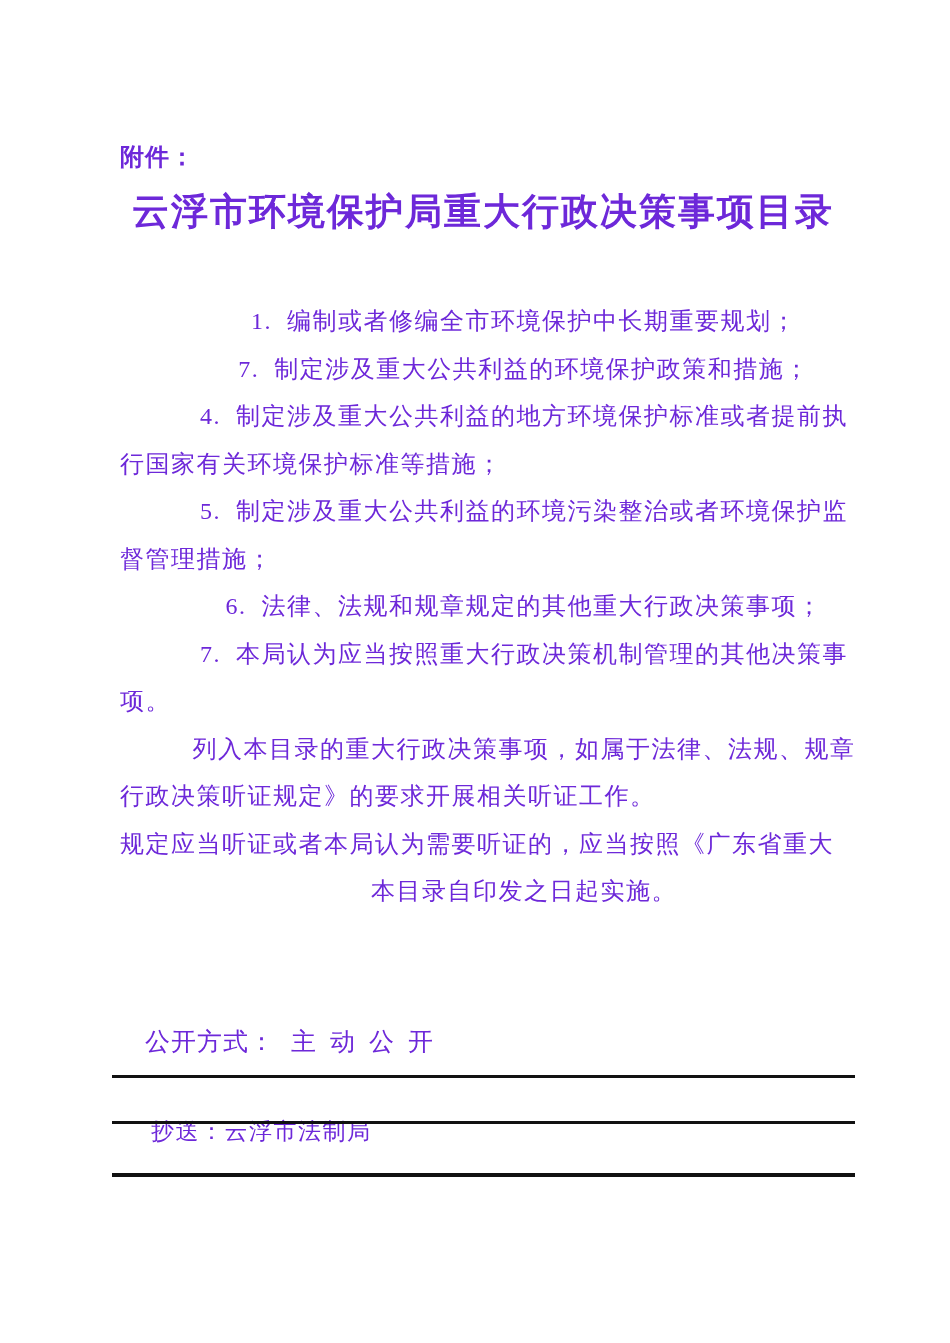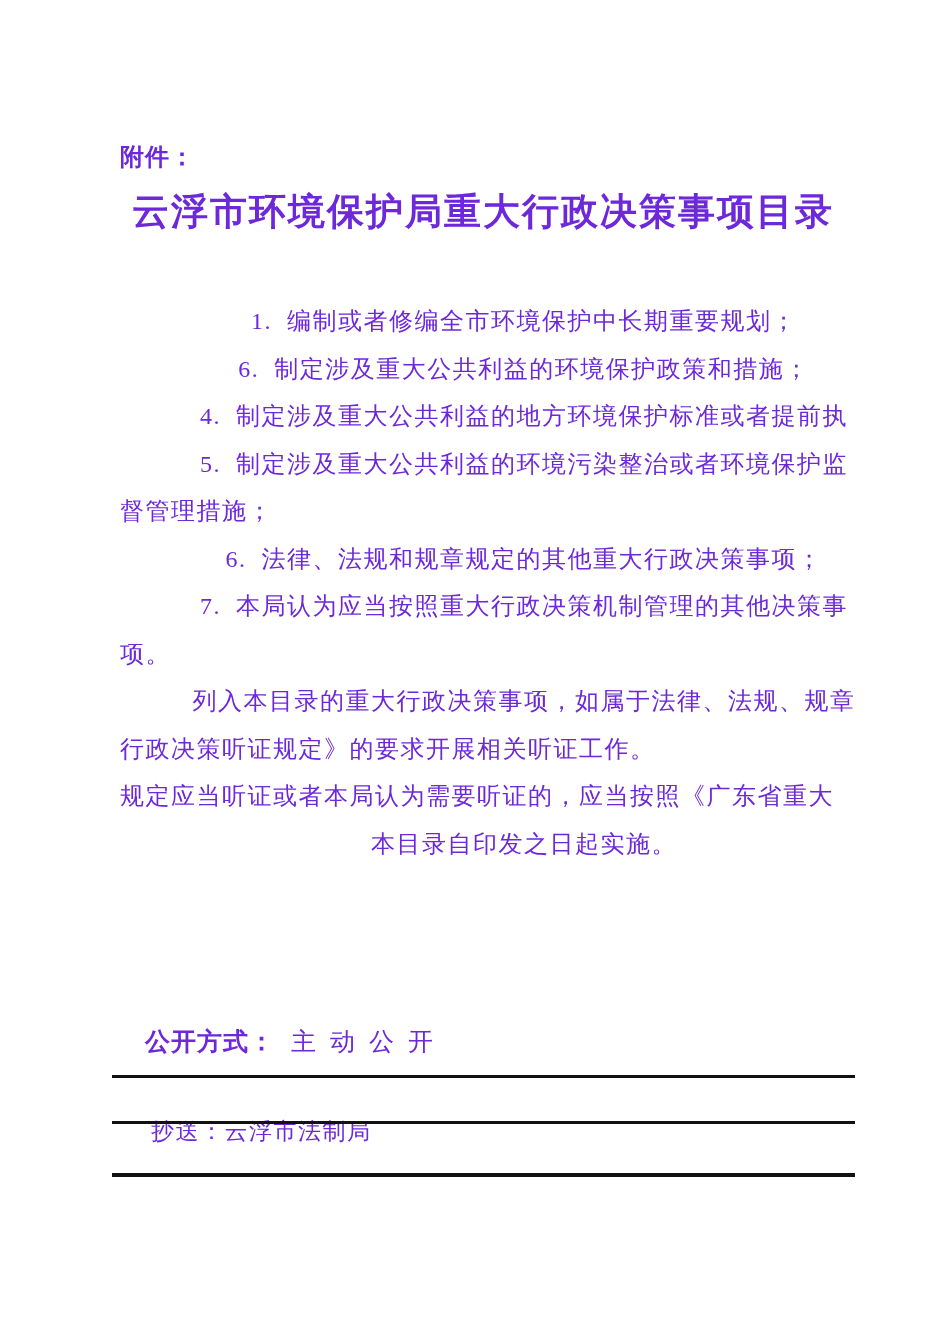--- a/index.html
+++ b/index.html
@@ -76,7 +76,7 @@
 
   <div class="doc-body">
     <div class="bline indent">1.  编制或者修编全市环境保护中长期重要规划；</div>
-    <div class="bline indent">6.  制定涉及重大公共利益的环境保护政策和措施；</div>
+    <div class="bline indent">7.  制定涉及重大公共利益的环境保护政策和措施；</div>
     <div class="bline indent">4.  制定涉及重大公共利益的地方环境保护标准或者提前执</div>
     <div class="bline indent">5.  制定涉及重大公共利益的环境污染整治或者环境保护监</div>
     <div class="bline">督管理措施；</div>

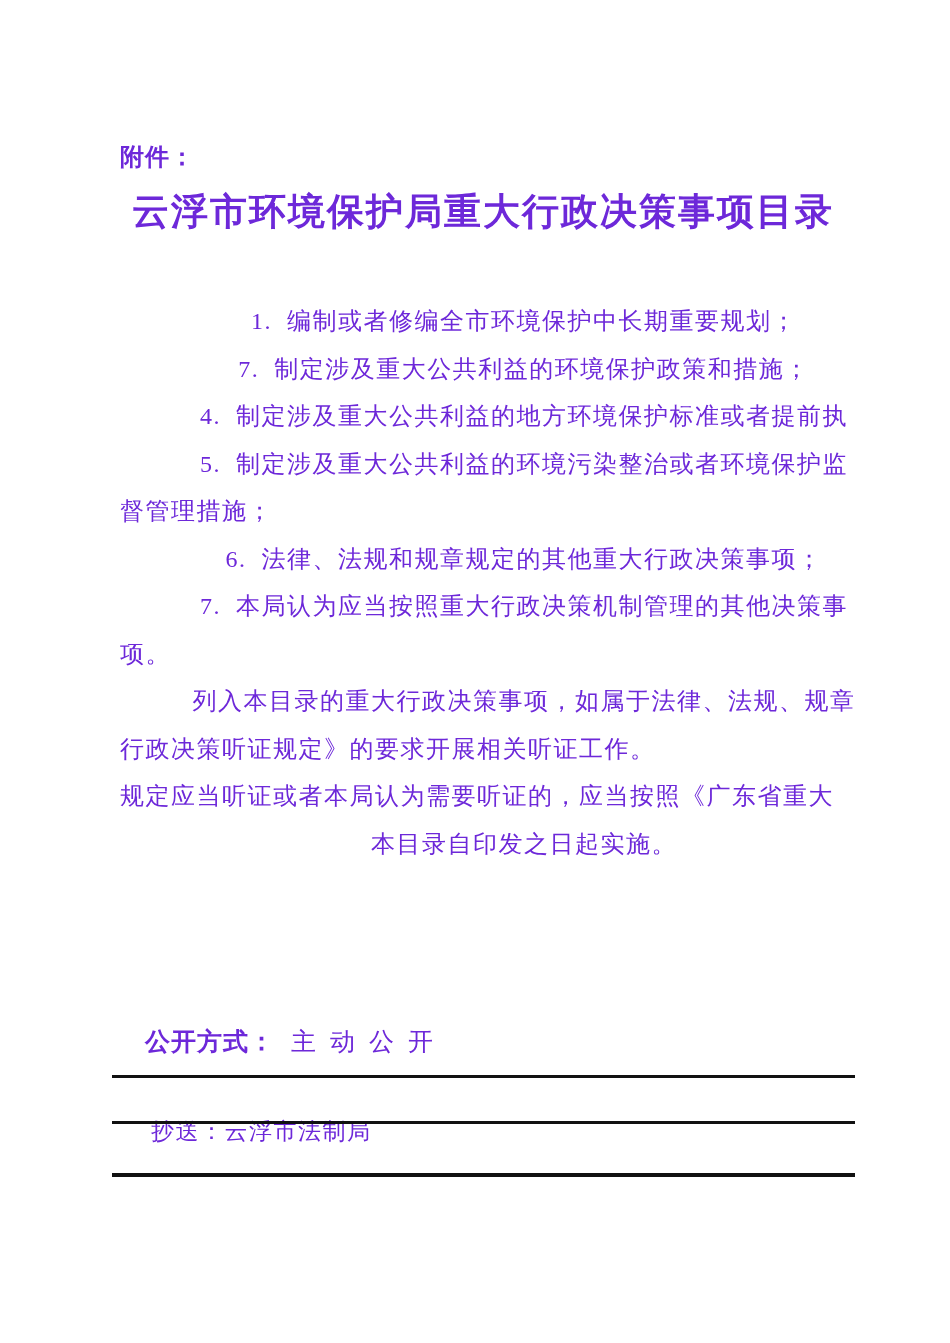--- a/index.html
+++ b/index.html
@@ -78,6 +78,7 @@
     <div class="bline indent">1.  编制或者修编全市环境保护中长期重要规划；</div>
     <div class="bline indent">7.  制定涉及重大公共利益的环境保护政策和措施；</div>
     <div class="bline indent">4.  制定涉及重大公共利益的地方环境保护标准或者提前执</div>
+    <div class="bline">行国家有关环境保护标准等措施；</div>
     <div class="bline indent">5.  制定涉及重大公共利益的环境污染整治或者环境保护监</div>
     <div class="bline">督管理措施；</div>
     <div class="bline indent">6.  法律、法规和规章规定的其他重大行政决策事项；</div>

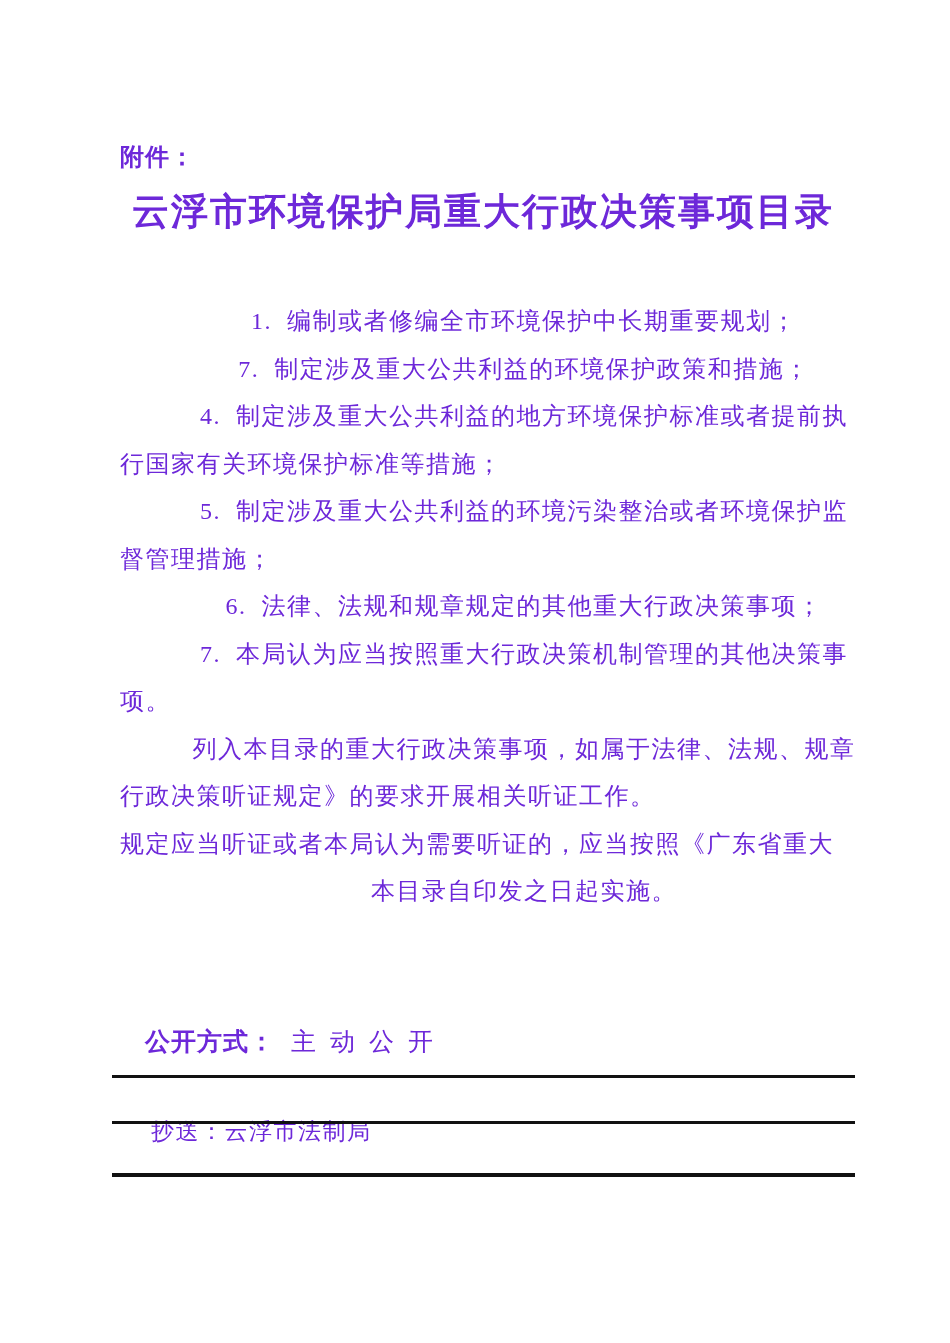--- a/index.html
+++ b/index.html
@@ -41,7 +41,7 @@
   }
   .publish-label{
     font-family:"Liberation Sans","DejaVu Sans",sans-serif;
-    font-weight:bold;letter-spacing:1px;
+    font-weight:normal;letter-spacing:1px;
   }
   .publish-value{
     letter-spacing:14px;margin-left:16px;

